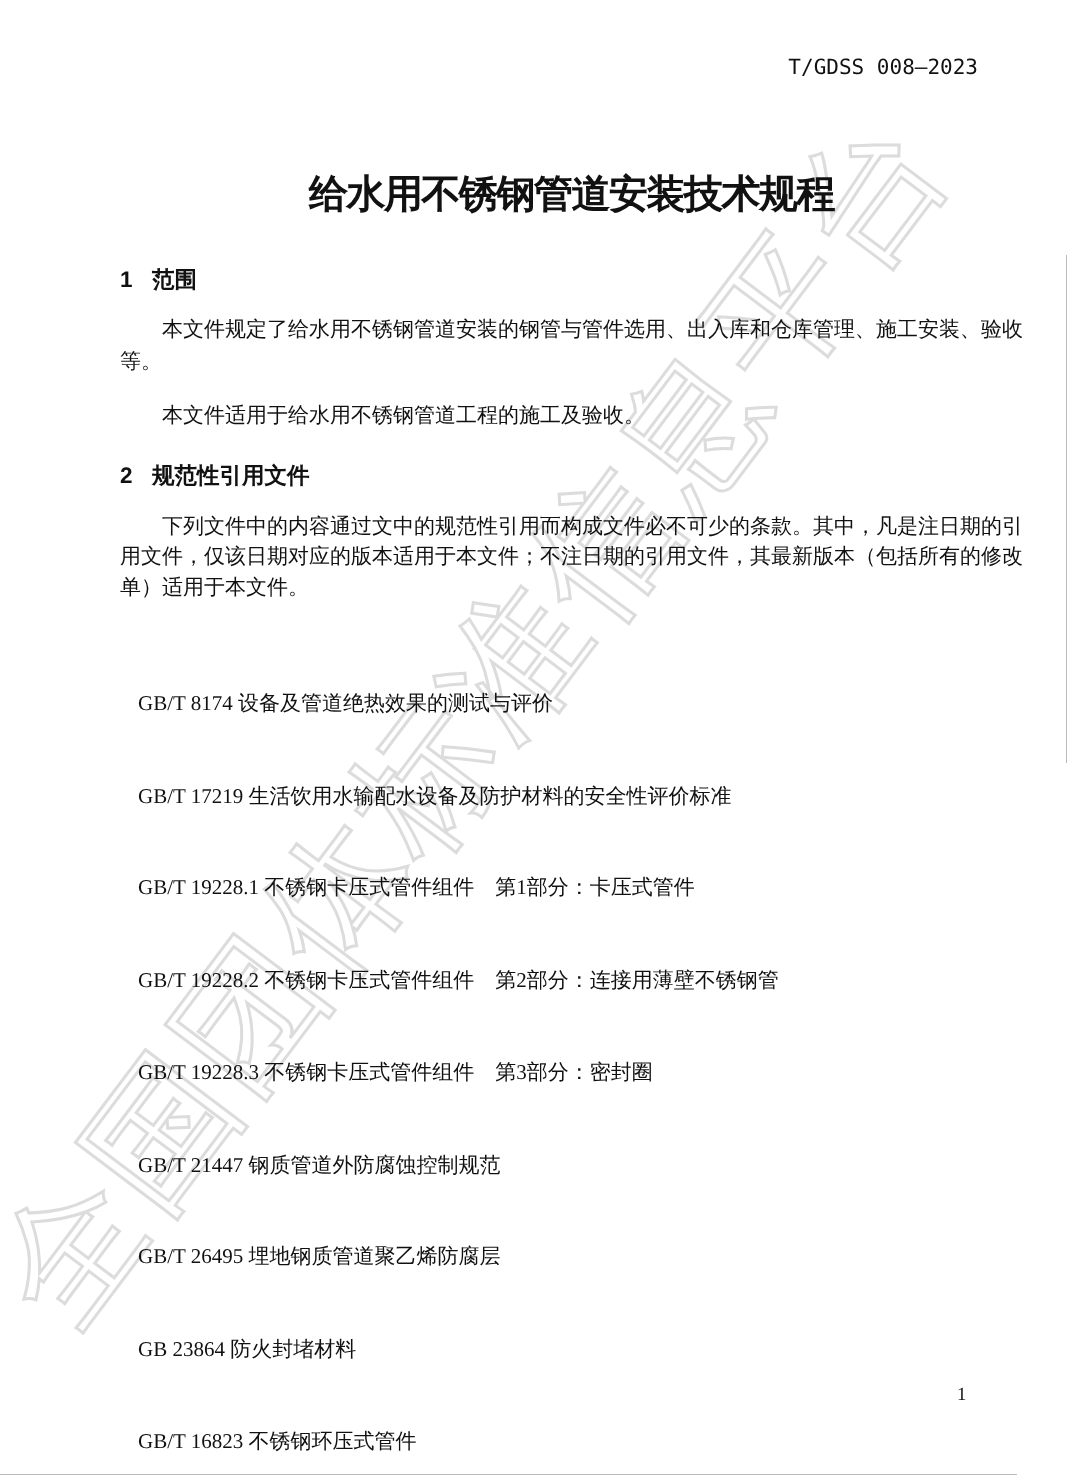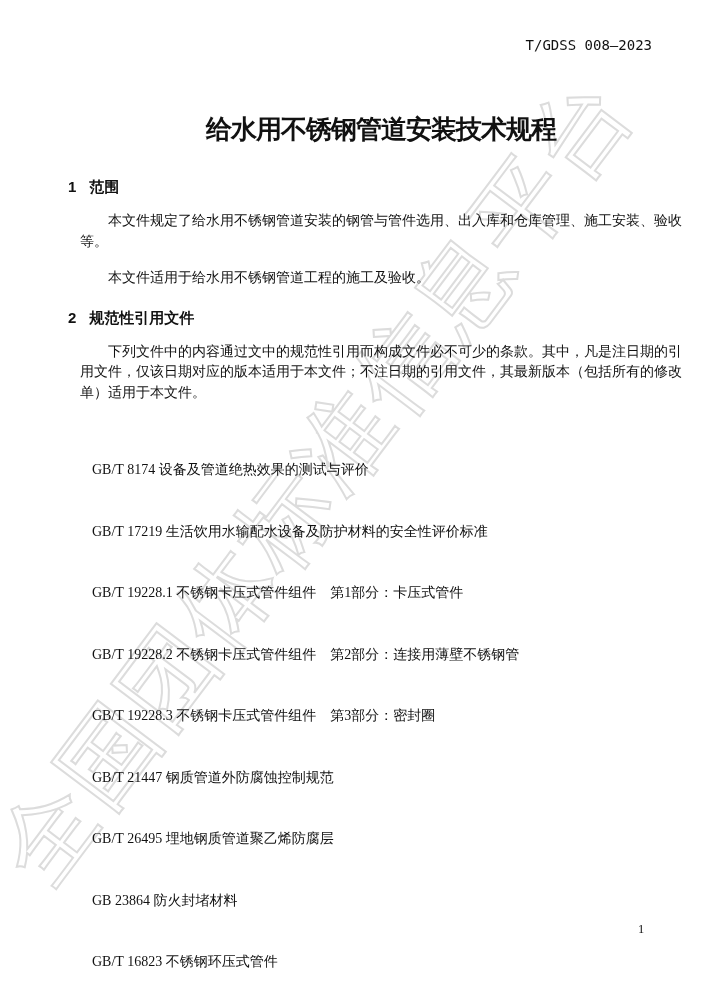--- a/index.html
+++ b/index.html
@@ -29,7 +29,7 @@
   }
   .sec-heading {
     font-family:"Liberation Sans","DejaVu Sans",sans-serif;
-    font-weight:700; font-size:15px; line-height:16px; margin:4px;
+    font-weight:700; font-size:15px; line-height:16px; margin:16px;
   }
   .sec-heading .num { display:inline-block; margin-right:13px; }
   .h1 { margin-top:33px; }

